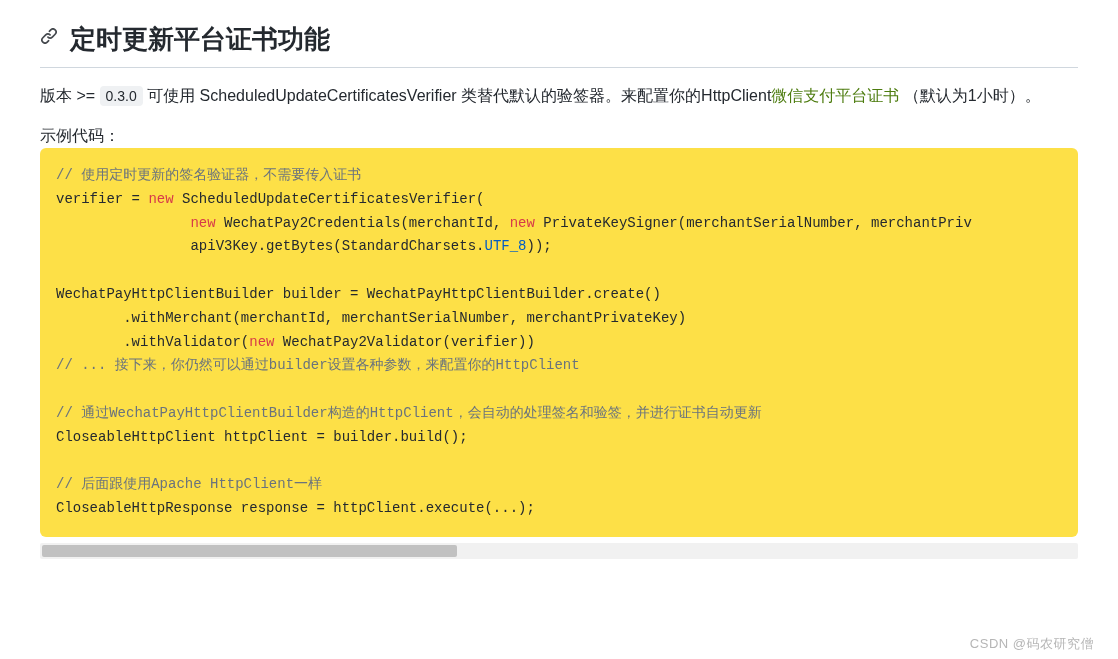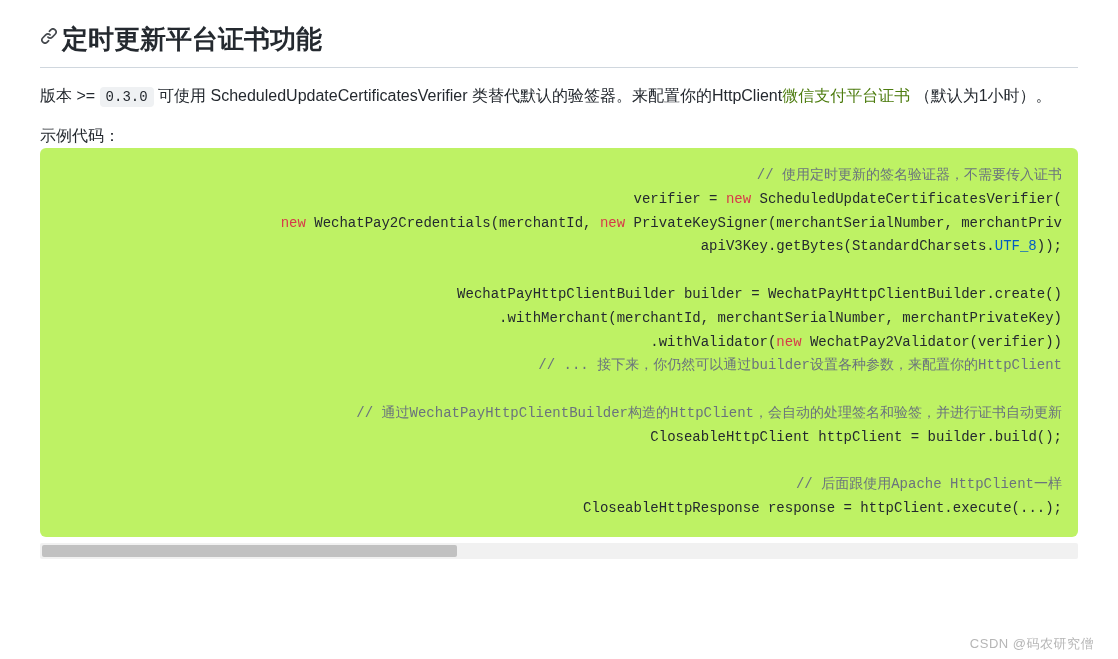--- a/index.html
+++ b/index.html
@@ -16,7 +16,7 @@
     .heading {
       display: flex;
       align-items: center;
-      gap: 4px;
+      gap: 12px;
       padding-bottom: 8px;
       border-bottom: 1px solid #d0d7de;
       margin-bottom: 16px;

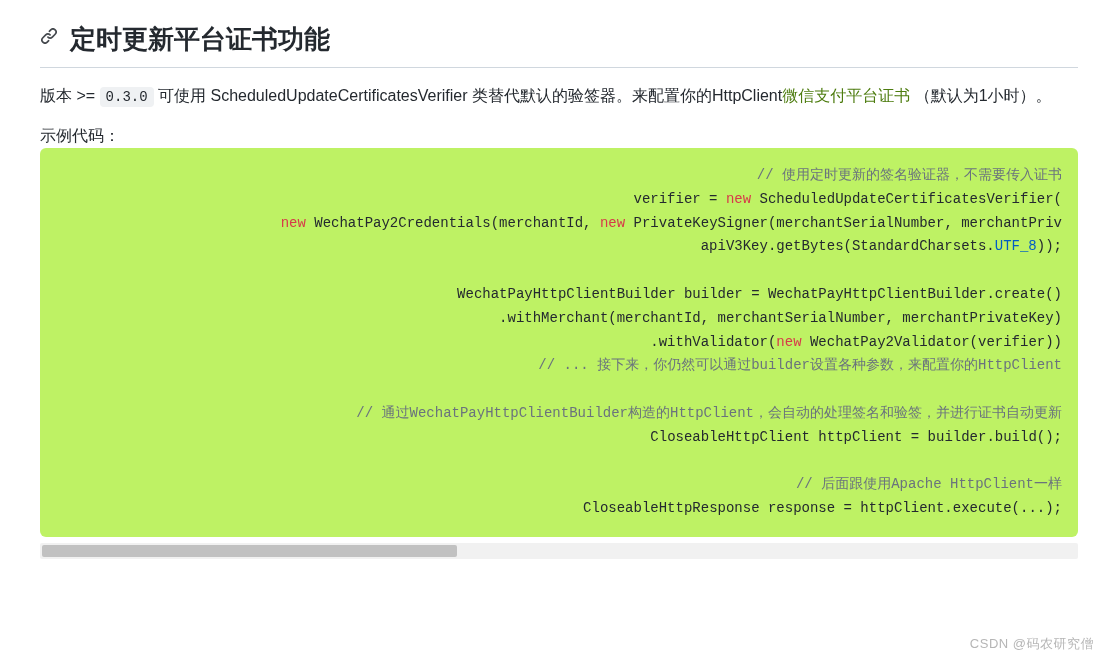--- a/index.html
+++ b/index.html
@@ -33,7 +33,7 @@
     }
     .desc { margin: 14px 0; color: #24292f; }
     .inline-code {
-      font-family: Liberation Mono, monospace;
+      font-family: Liberation Sans, sans-serif;
       background: #eff1f3;
       padding: 2px 6px;
       border-radius: 4px;

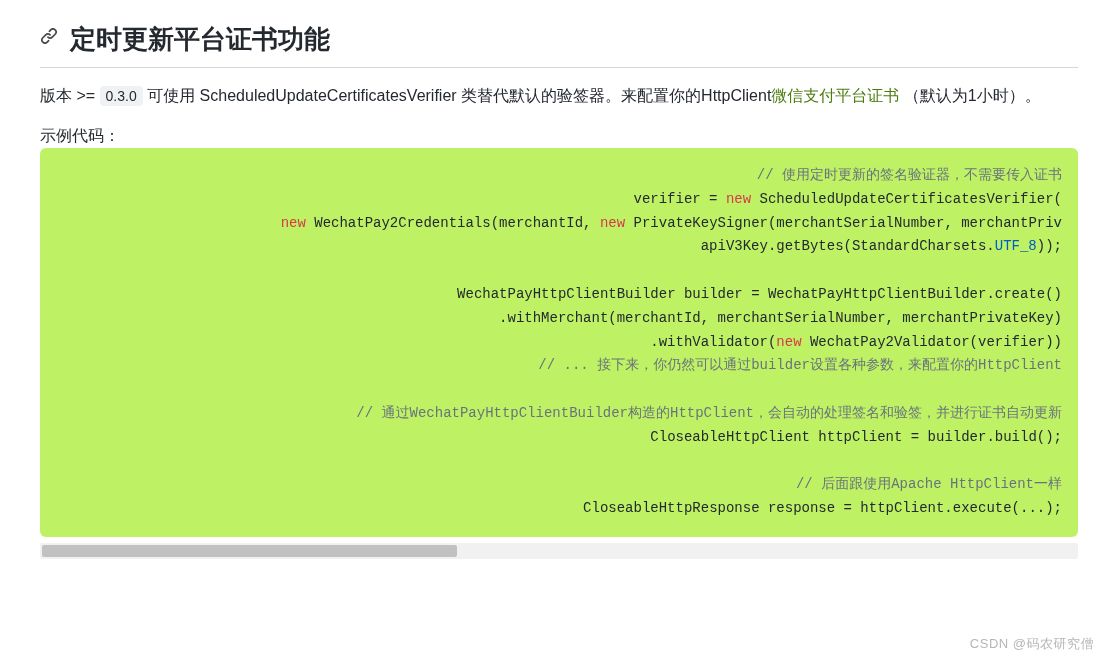--- a/index.html
+++ b/index.html
@@ -42,11 +42,10 @@
     .link { color: #4d7c0f; text-decoration: none; }
     .example-label { margin: 16px 0 0; }
     .codeblock {
-      background: #bef264;
+      background: #fde047;
       border-radius: 6px;
       padding: 16px;
       overflow-x: auto;
-      text-align: right;
     }
     .codeblock pre {
       margin: 0;

